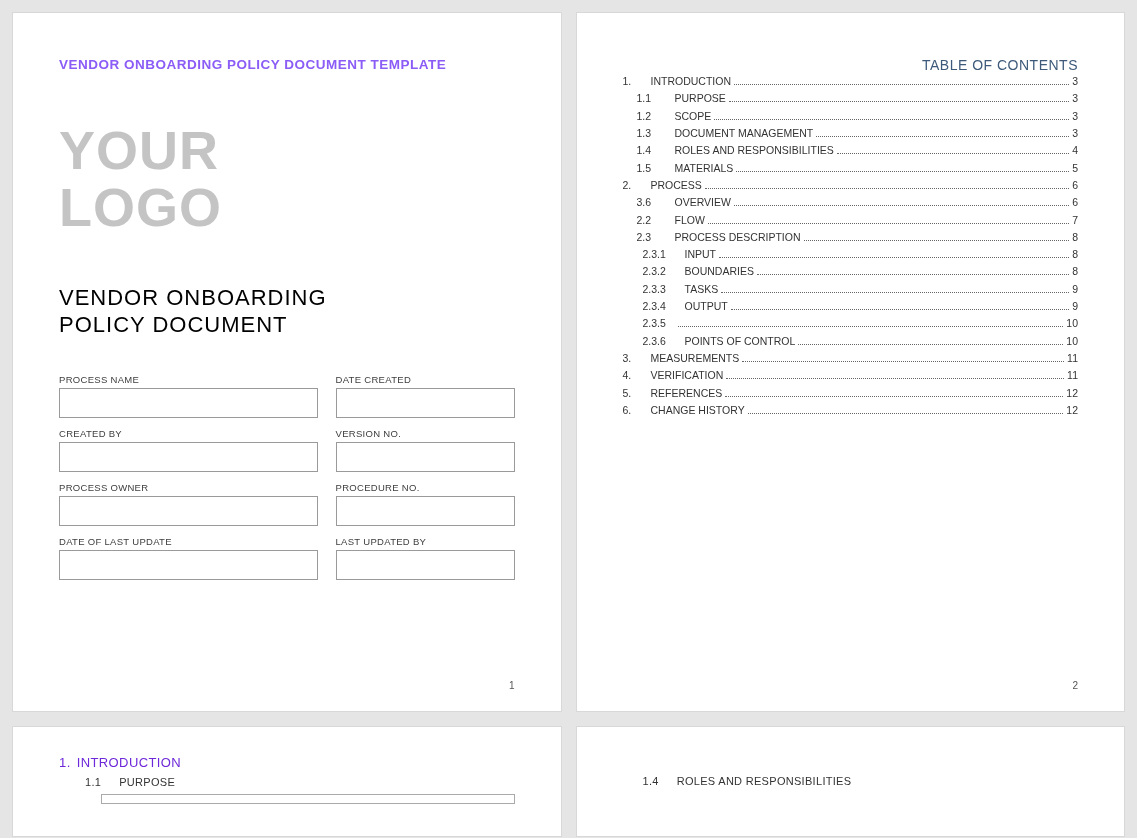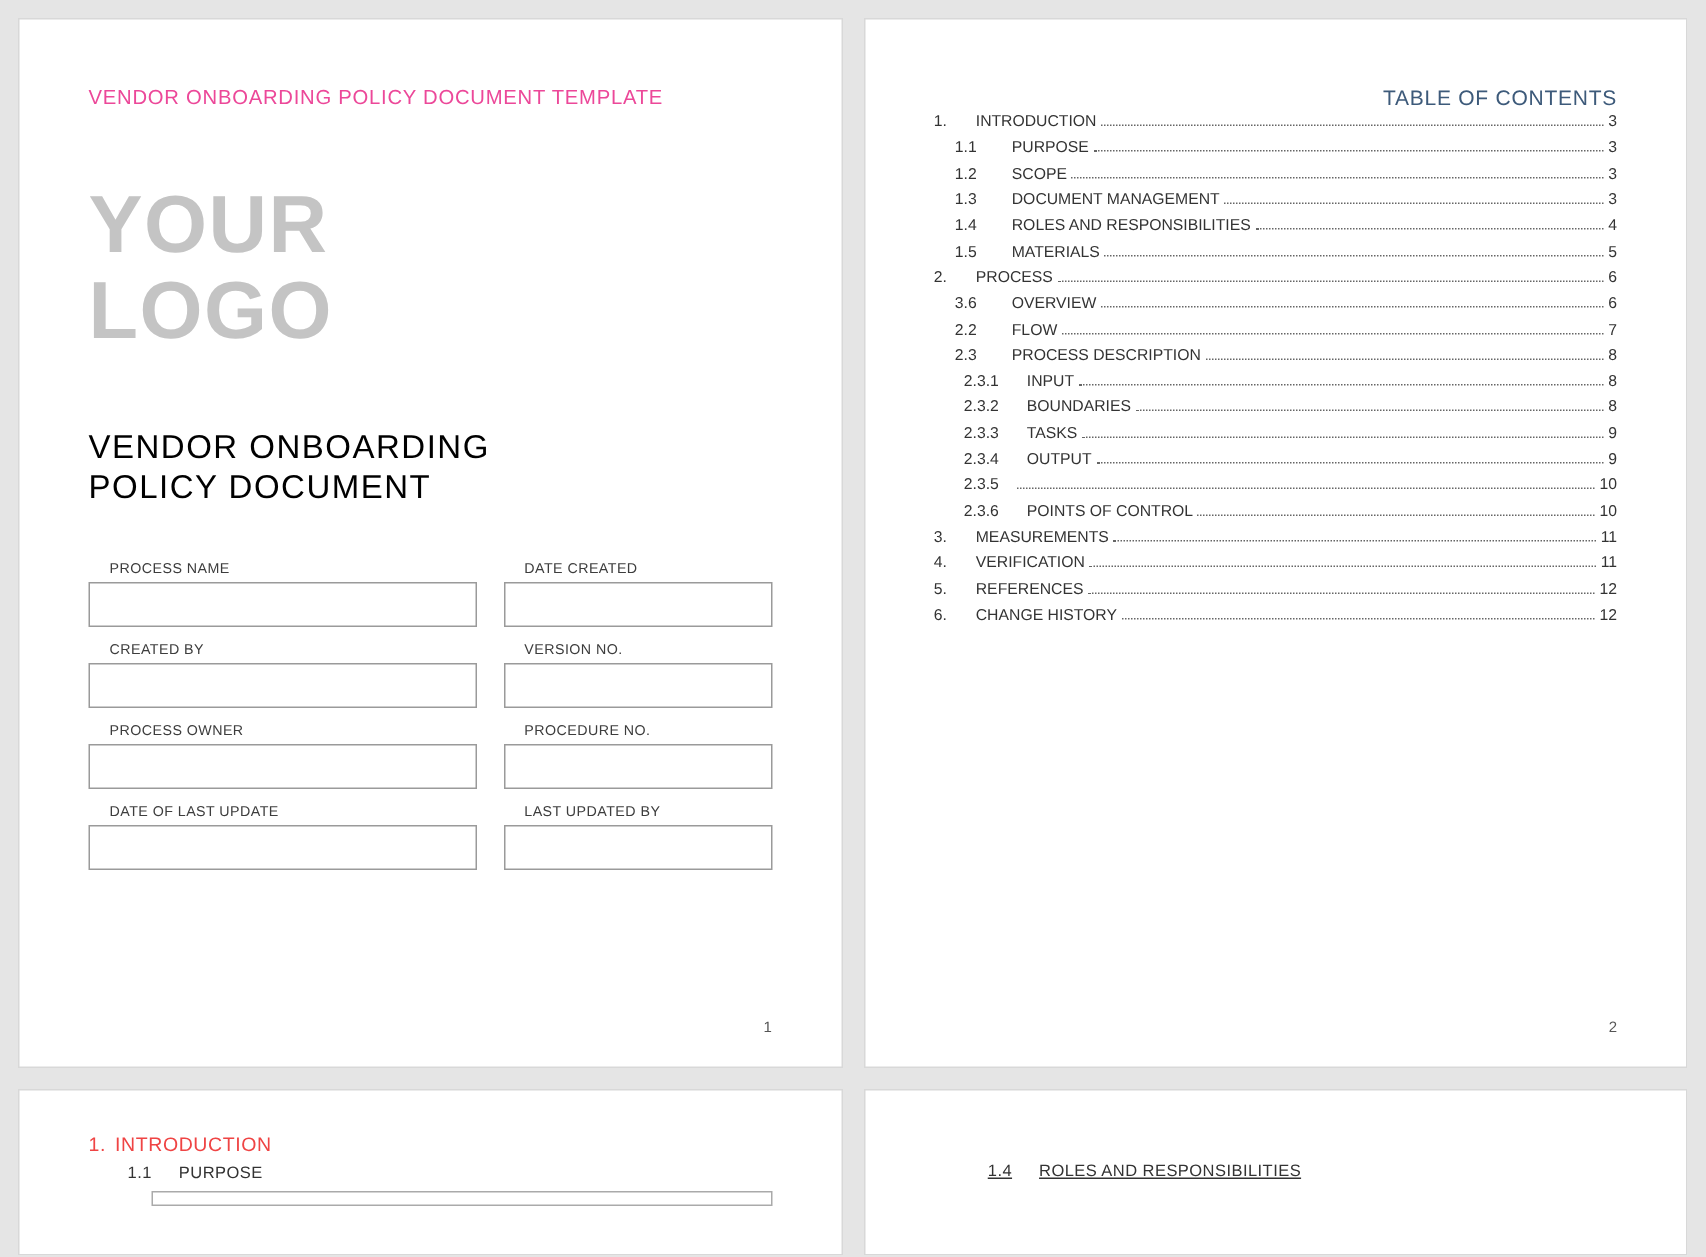--- a/index.html
+++ b/index.html
@@ -23,9 +23,9 @@
   }
   
   .doc-header {
-    color: #ec4899;
+    color: #8b5cf6;
     font-size: 13.5px;
-    font-weight: 400;
+    font-weight: 700;
     letter-spacing: 0.5px;
   }
   .logo-placeholder {

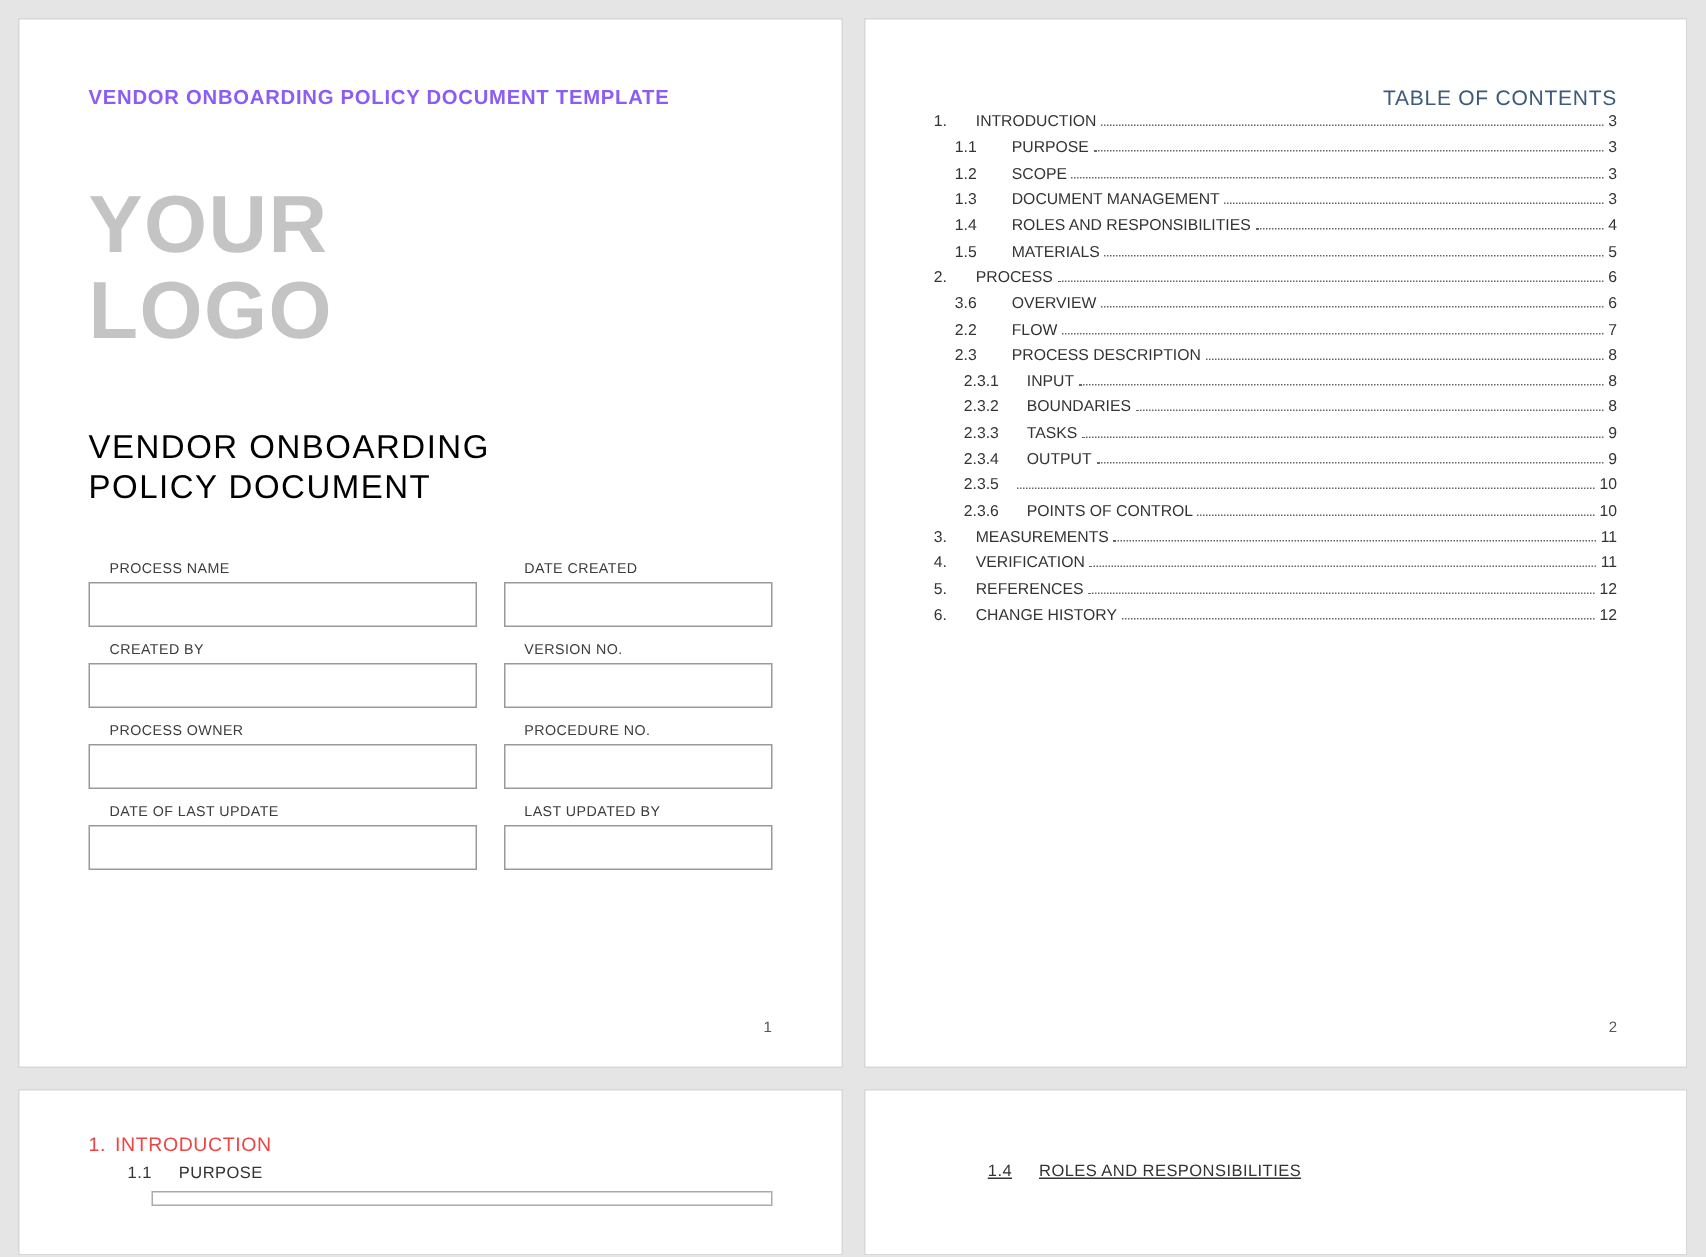--- a/index.html
+++ b/index.html
@@ -56,7 +56,6 @@
     color: #3d3d3d;
     letter-spacing: 0.3px;
     margin-bottom: 3px;
-    margin-left: 14px;
   }
   .field-box {
     border: 1px solid #9a9a9a;

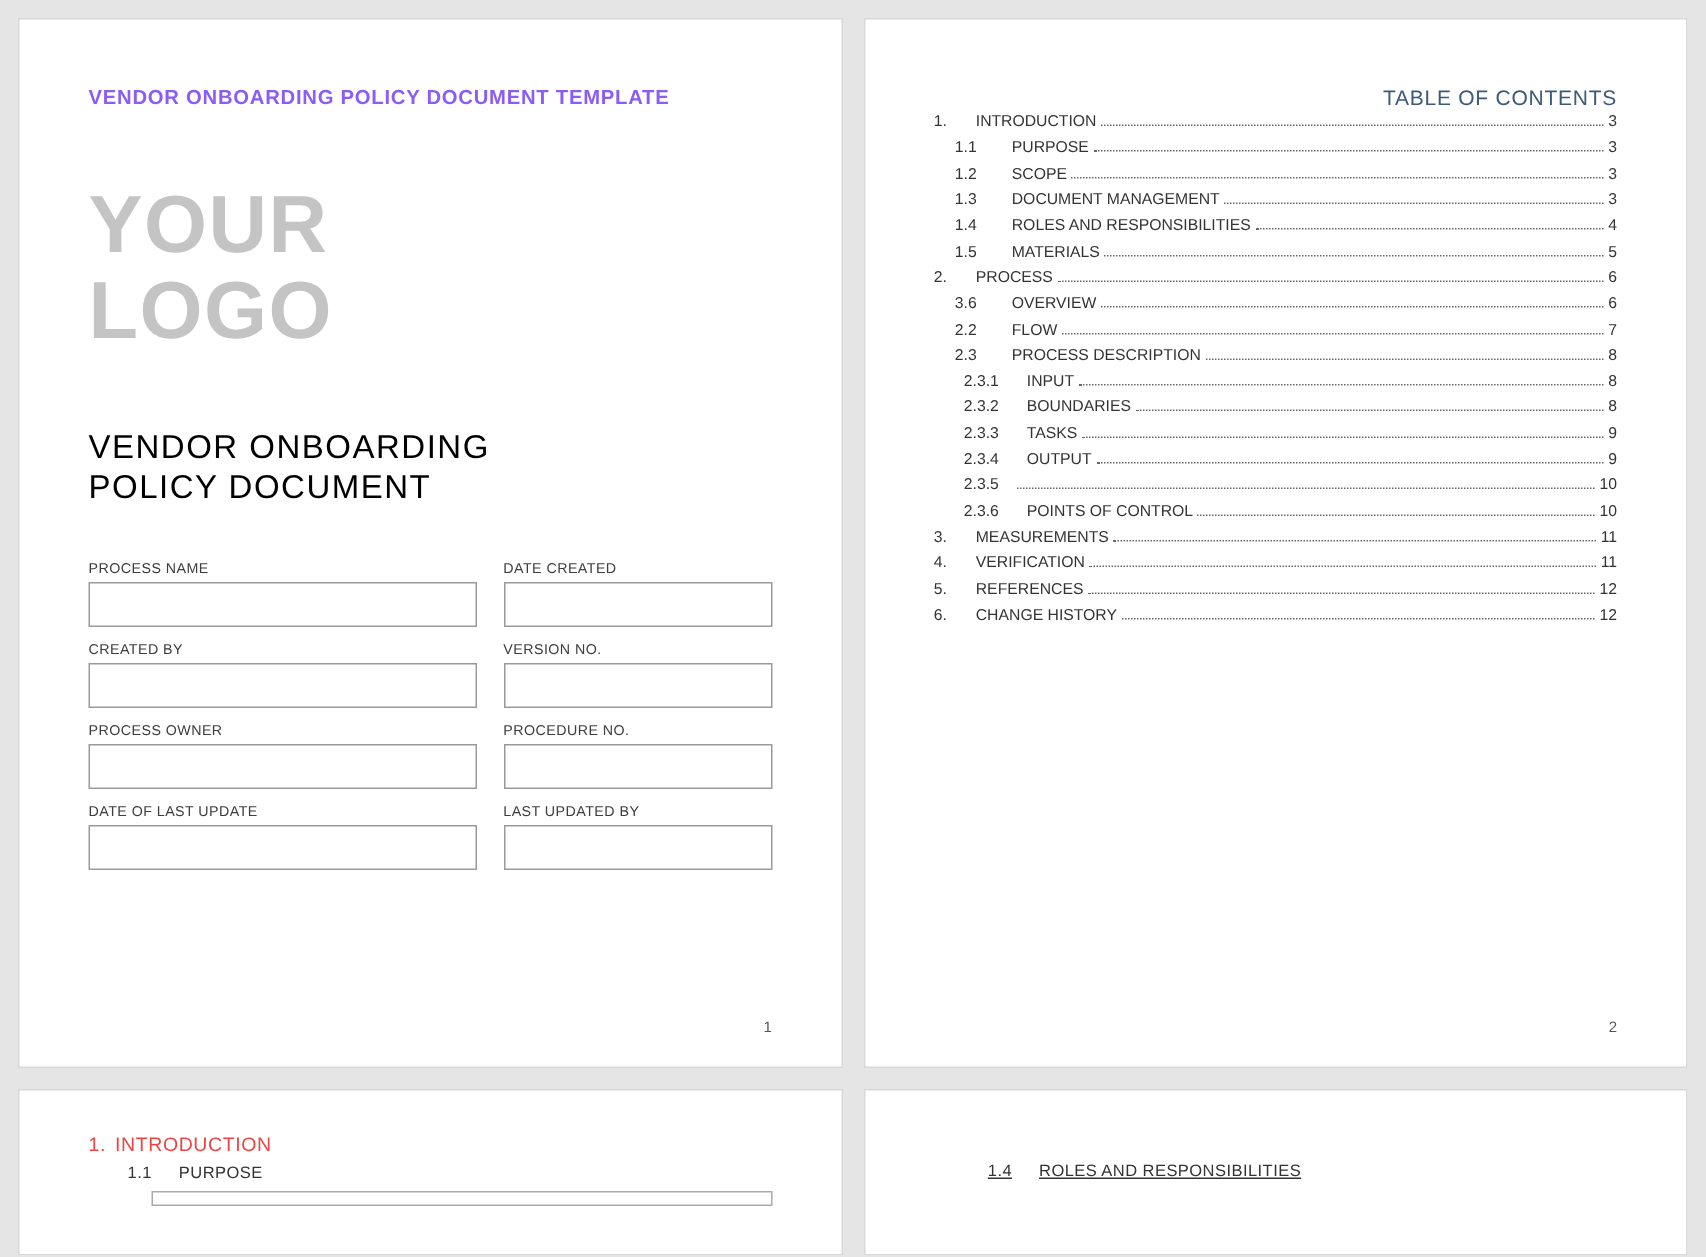--- a/index.html
+++ b/index.html
@@ -105,7 +105,7 @@
   .partial { min-height: 90px; padding-top: 28px; }
   .sec-h1 {
     font-size: 13px;
-    color: #ef4444;
+    color: #6d28d9;
     letter-spacing: 0.4px;
     margin-bottom: 6px;
   }

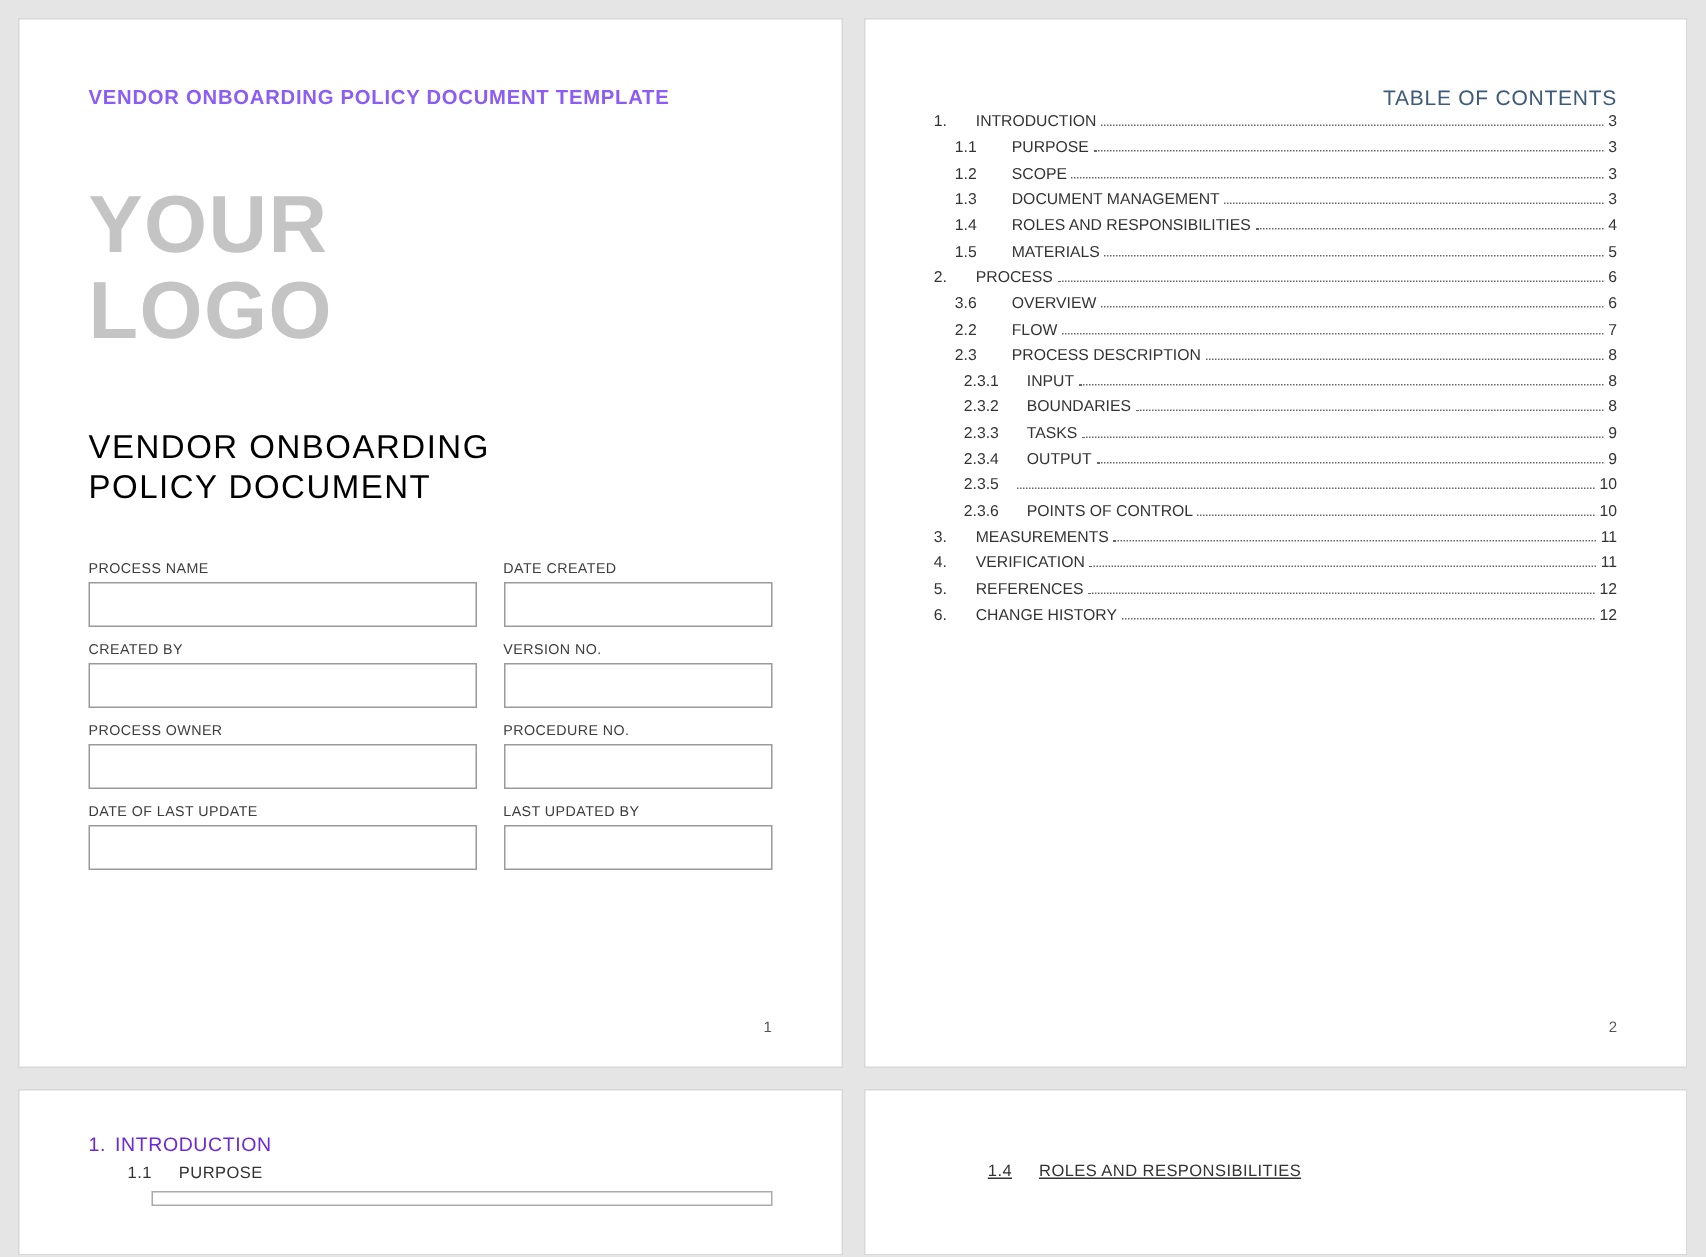--- a/index.html
+++ b/index.html
@@ -122,7 +122,7 @@
     height: 10px;
     margin: 6px 0 0 42px;
   }
-  .p4 .sec-h2 { margin-left: 36px; text-decoration: underline; }
+  .p4 .sec-h2 { margin-left: 20px; }
 </style>
 </head>
 <body>

